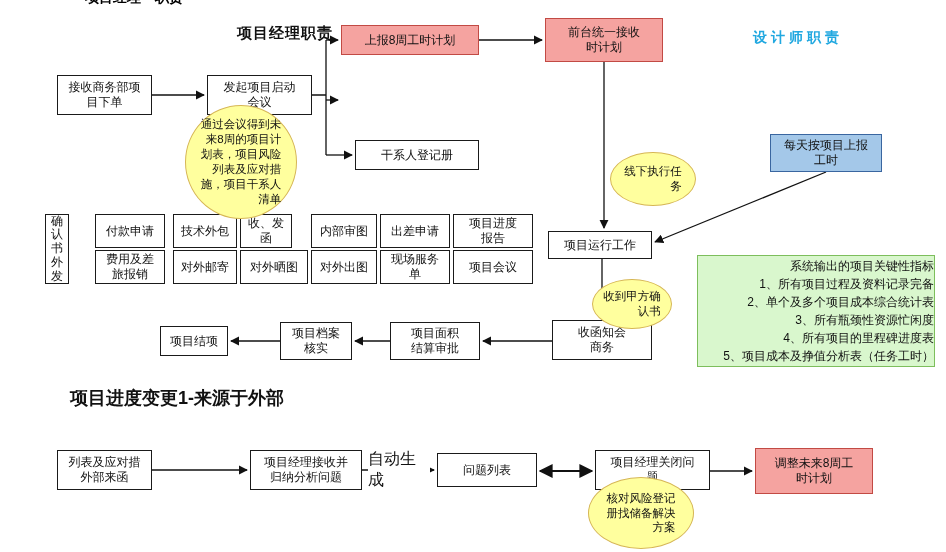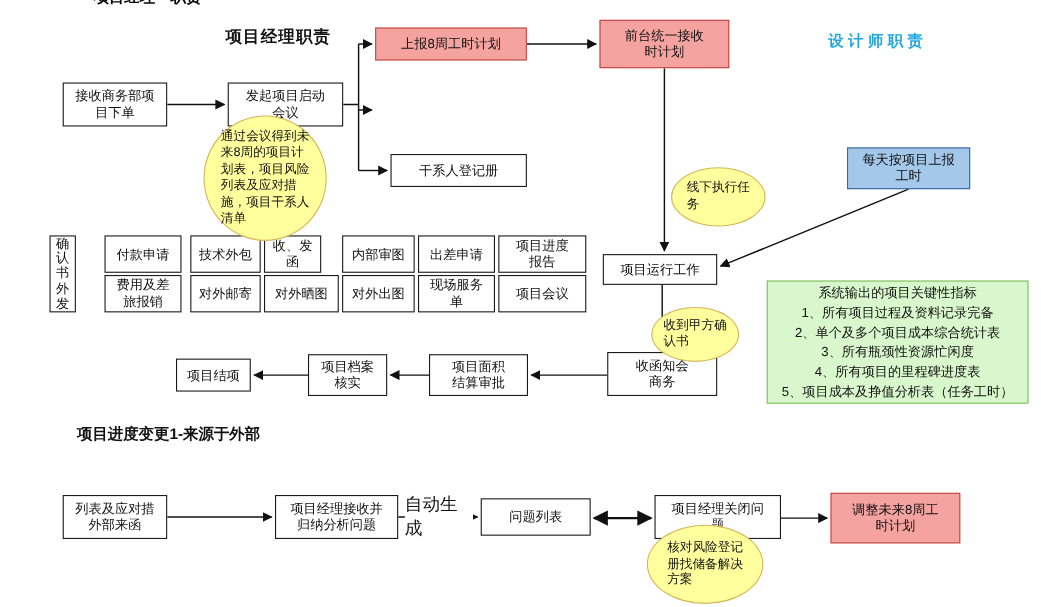--- a/index.html
+++ b/index.html
@@ -24,7 +24,7 @@
     font-size:12px; line-height:1.5; color:#111; text-align:center;
   }
   .title { position:absolute; z-index:2; font-weight:bold; color:#111; white-space:nowrap; }
-  .pm-title { font-size:15px; letter-spacing:1px; }
+  .pm-title { font-size:15px; letter-spacing:1px;margin-left:32px; }
   .designer-title { font-size:14px; letter-spacing:4px; color:var(--designer-title-color); }
   .section-title { font-size:14px; }
   .label-on-line {

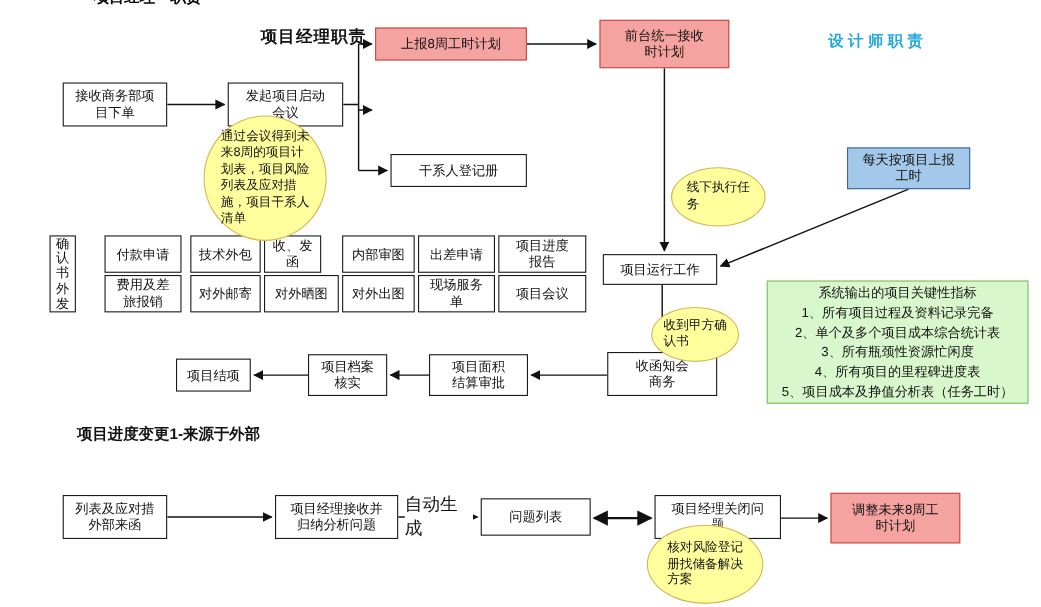--- a/index.html
+++ b/index.html
@@ -15,7 +15,7 @@
   .box.blue { background:var(--blue-fill); border-color:var(--blue-stroke); }
   .cloud {
     position:absolute; z-index:3; background:var(--yellow-fill); border:1px solid var(--yellow-stroke);
-    border-radius:50%; display:flex; align-items:center; justify-content:center; text-align:left;
+    border-radius:50%; display:flex; align-items:center; justify-content:center; text-align:right;
     font-size:11.5px; line-height:1.3; white-space:pre-line; color:#111; padding:4px;
   }
   .green-panel {

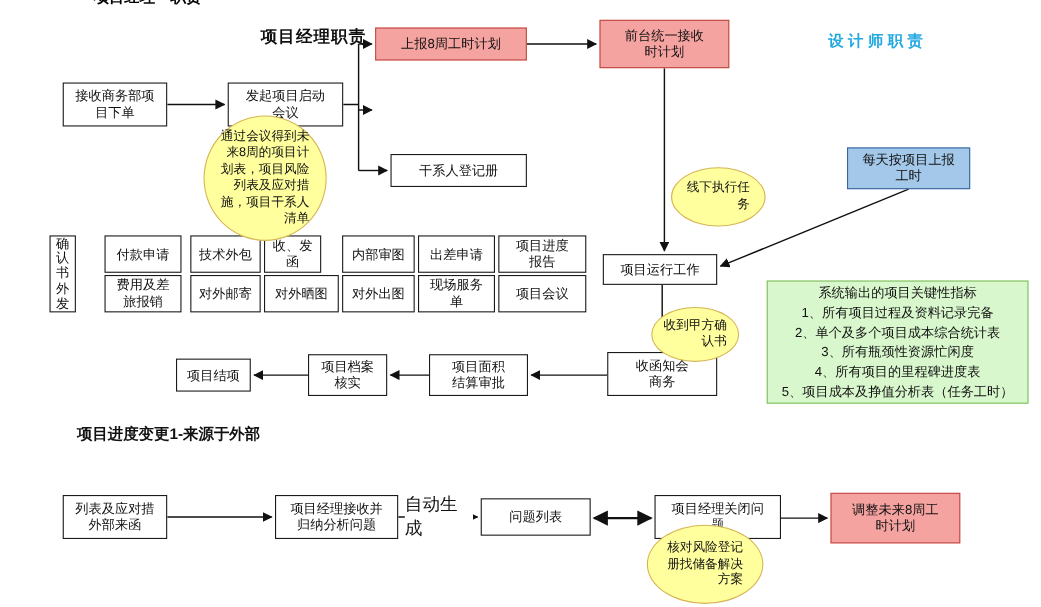--- a/index.html
+++ b/index.html
@@ -20,7 +20,7 @@
   }
   .green-panel {
     position:absolute; z-index:2; background:var(--green-fill); border:1px solid var(--green-stroke);
-    display:flex; flex-direction:column; align-items:center; justify-content:center;
+    display:flex; flex-direction:column; align-items:flex-end; justify-content:center;
     font-size:12px; line-height:1.5; color:#111; text-align:center;
   }
   .title { position:absolute; z-index:2; font-weight:bold; color:#111; white-space:nowrap; }

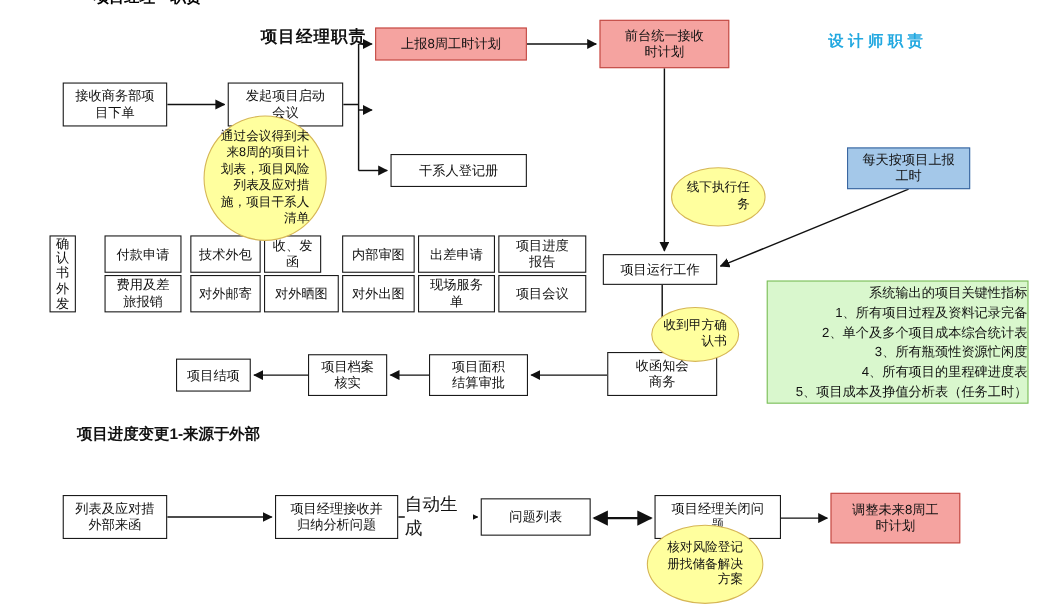--- a/index.html
+++ b/index.html
@@ -26,7 +26,7 @@
   .title { position:absolute; z-index:2; font-weight:bold; color:#111; white-space:nowrap; }
   .pm-title { font-size:15px; letter-spacing:1px;margin-left:32px; }
   .designer-title { font-size:14px; letter-spacing:4px; color:var(--designer-title-color); }
-  .section-title { font-size:14px; }
+  .section-title { font-size:18px; }
   .label-on-line {
     position:absolute; z-index:3; background:#fff; font-size:16px; color:#111;
     display:flex; align-items:center; justify-content:center;

